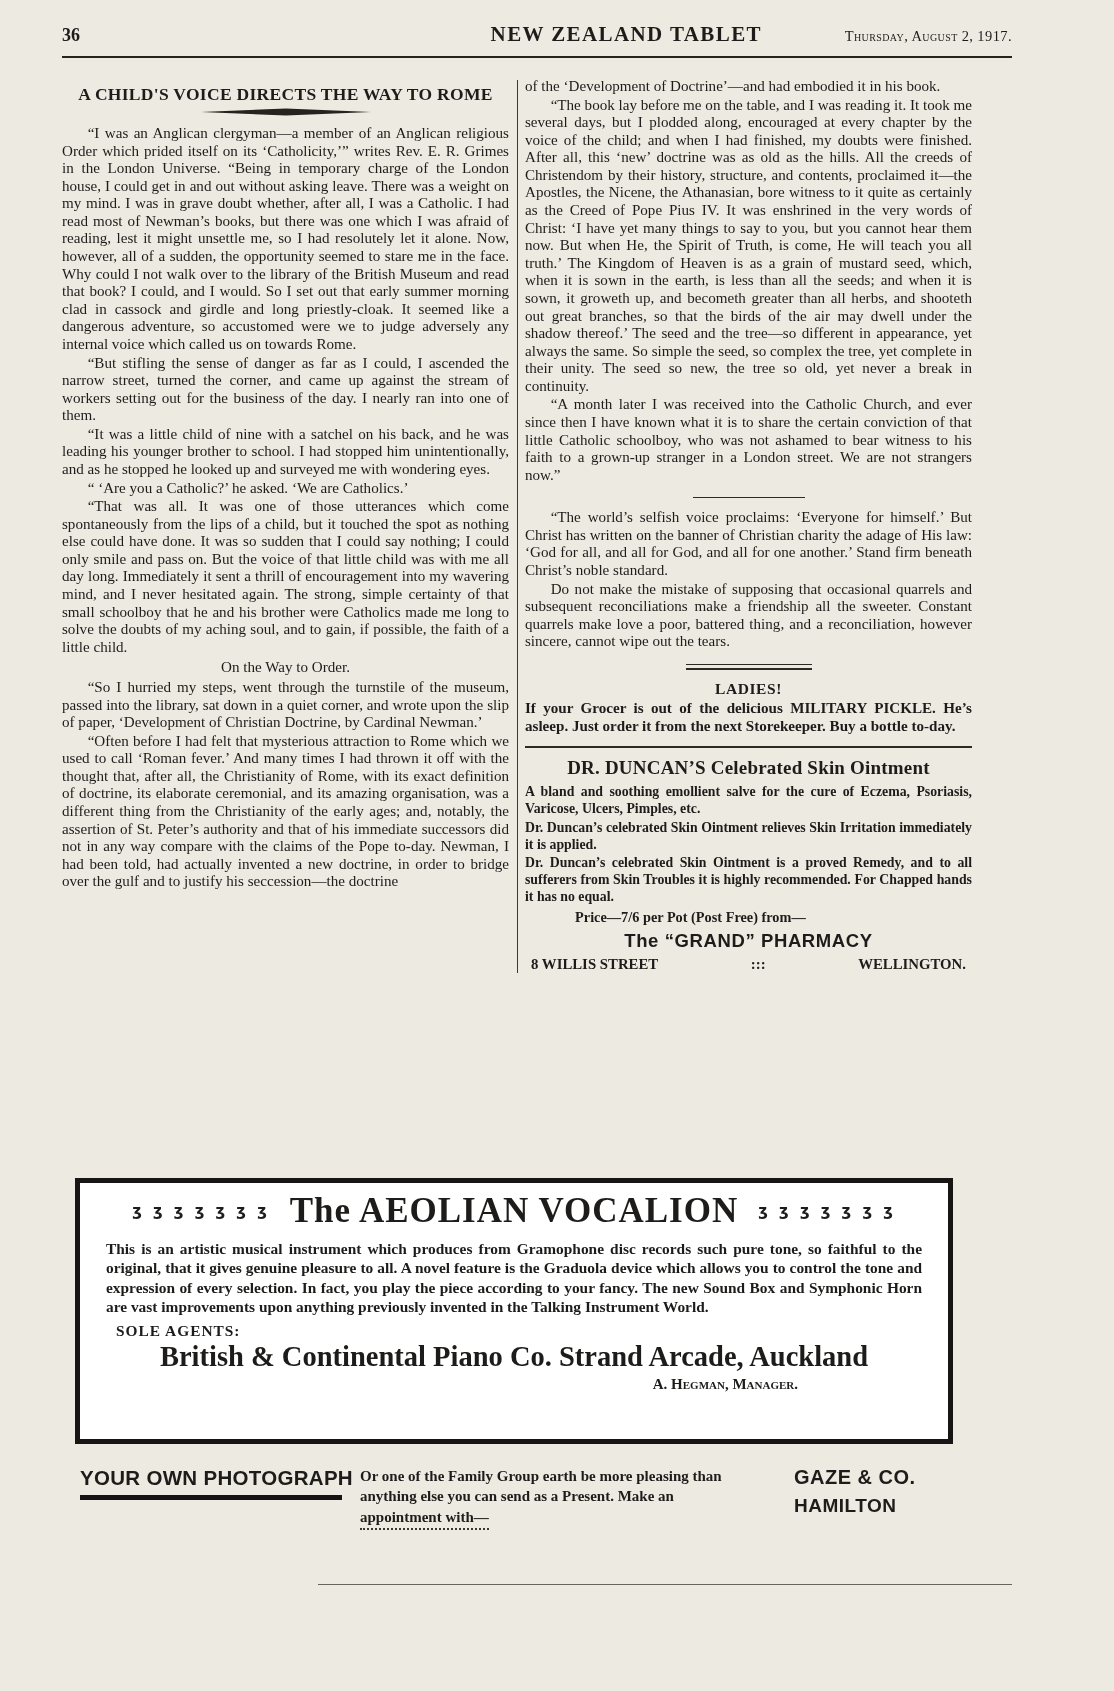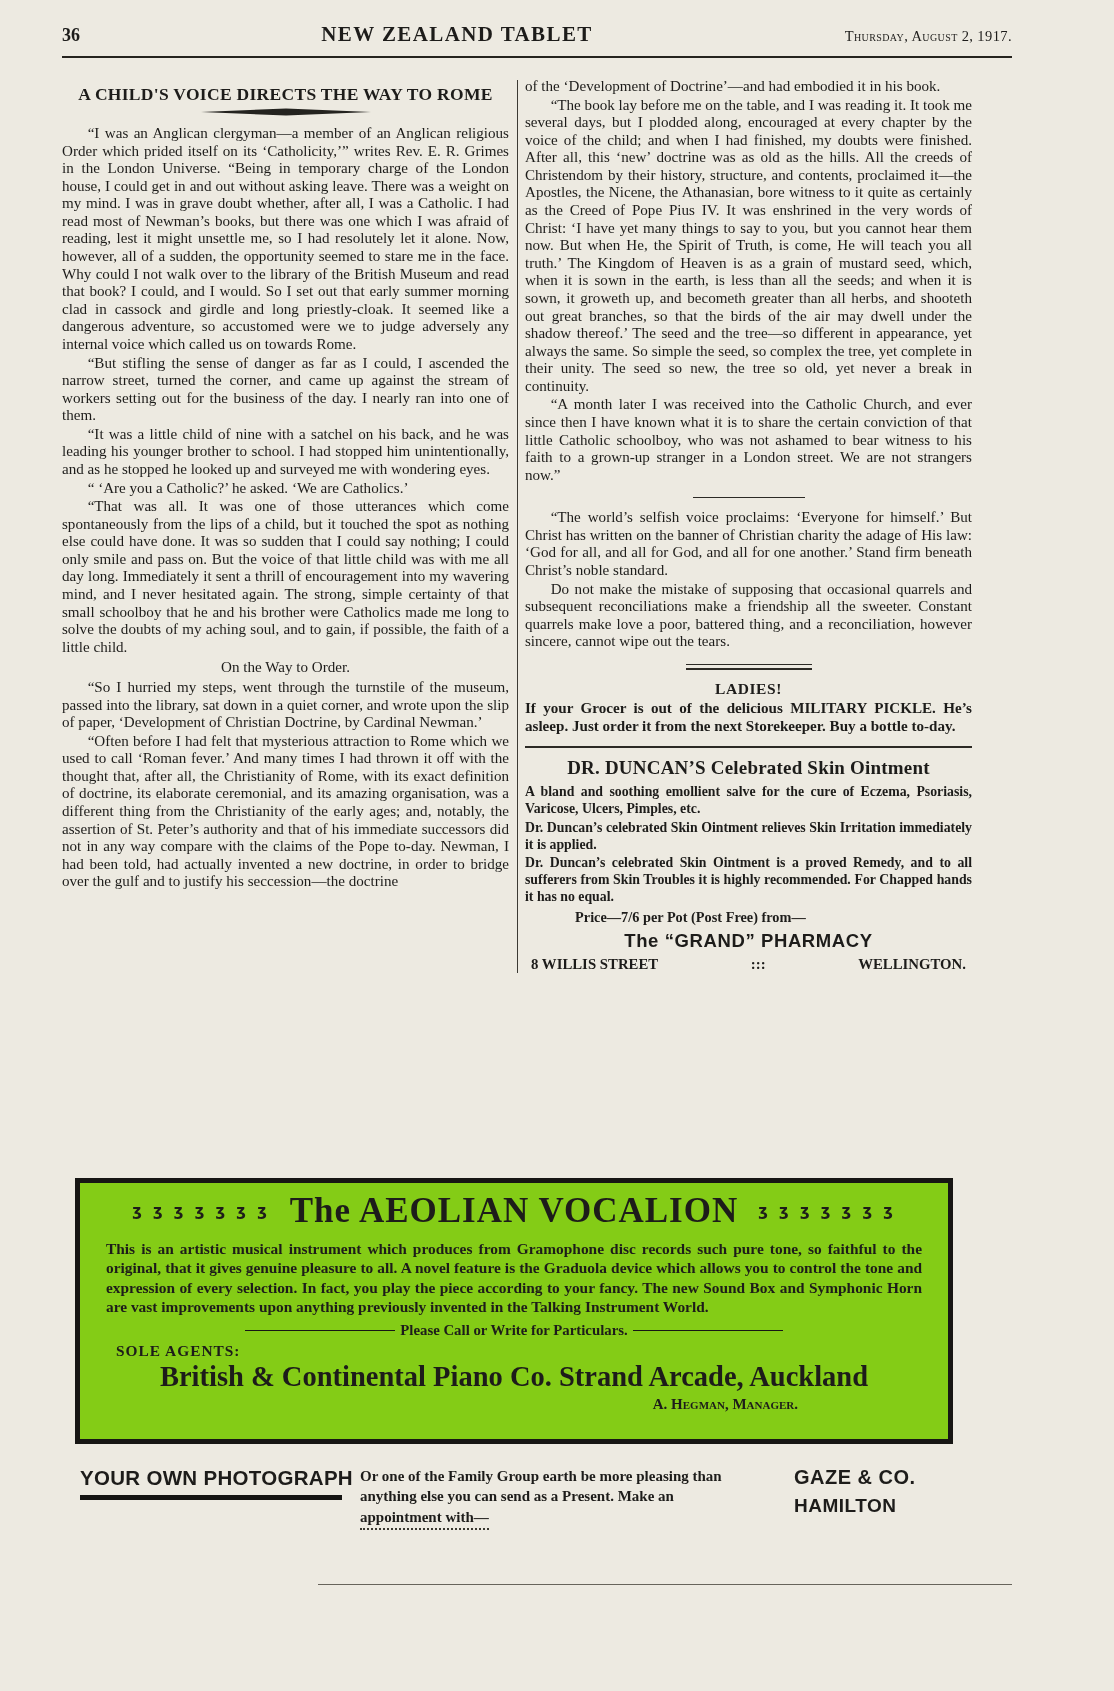--- a/index.html
+++ b/index.html
@@ -15,7 +15,7 @@
     border-bottom:2px solid #26241f; padding-bottom:9px;
   }
   .hdr .pageno { width:90px; font-size:18px; font-weight:bold; }
-  .hdr .masthead { flex:1; text-align:center; font-size:21px; font-weight:bold; letter-spacing:1.4px; margin:0; }
+  .hdr .masthead { flex:1; text-align:right; font-size:21px; font-weight:bold; letter-spacing:1.4px; margin:0; }
   .hdr .date { width:250px; text-align:right; font-size:14.5px; font-variant:small-caps; letter-spacing:.4px; }
   
   .cols { position:absolute; top:78px; left:62px; width:910px; display:flex; }

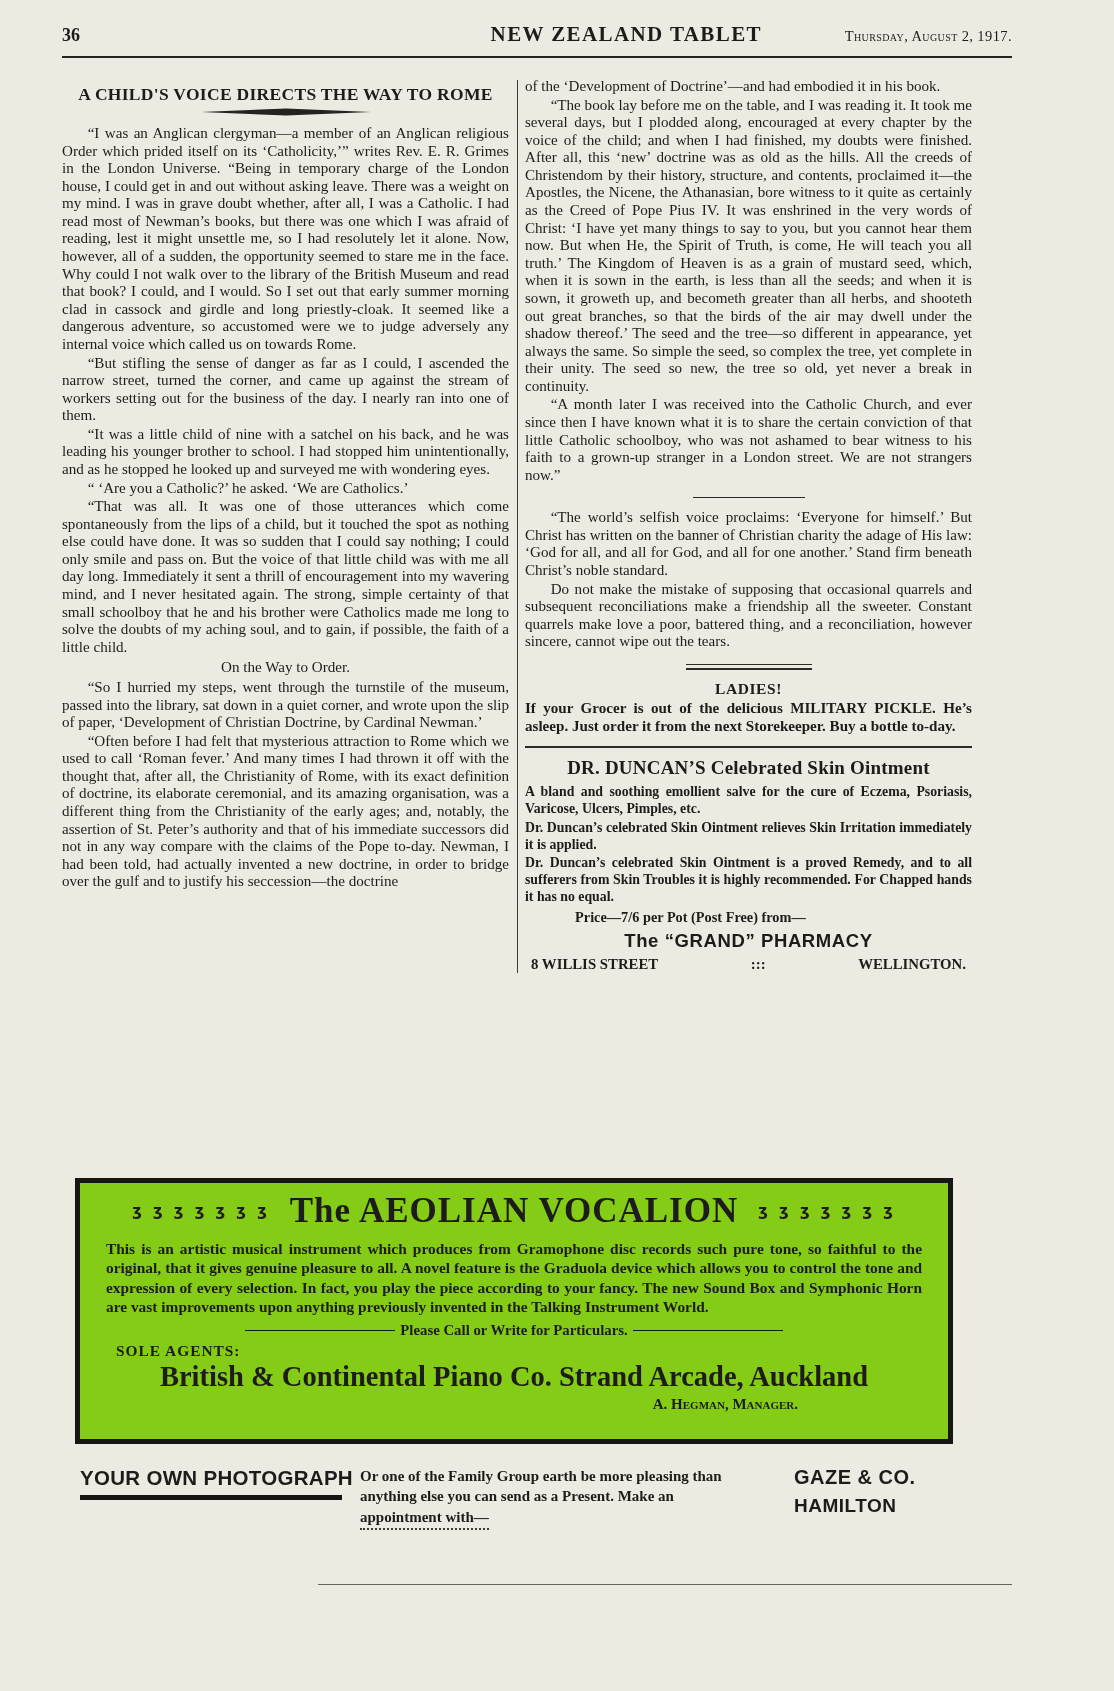--- a/index.html
+++ b/index.html
@@ -42,7 +42,7 @@
   
   .aeolian {
     position:absolute; left:75px; top:1178px; width:878px; height:266px;
-    border:5px solid #171614; box-sizing:border-box; background:#84cc16;
+    border:5px solid #171614; box-sizing:border-box; background:#ffffff;
     padding:6px 22px 8px;
   }
   .ae-titlerow { display:flex; align-items:center; justify-content:center; gap:20px; margin-top:2px; }

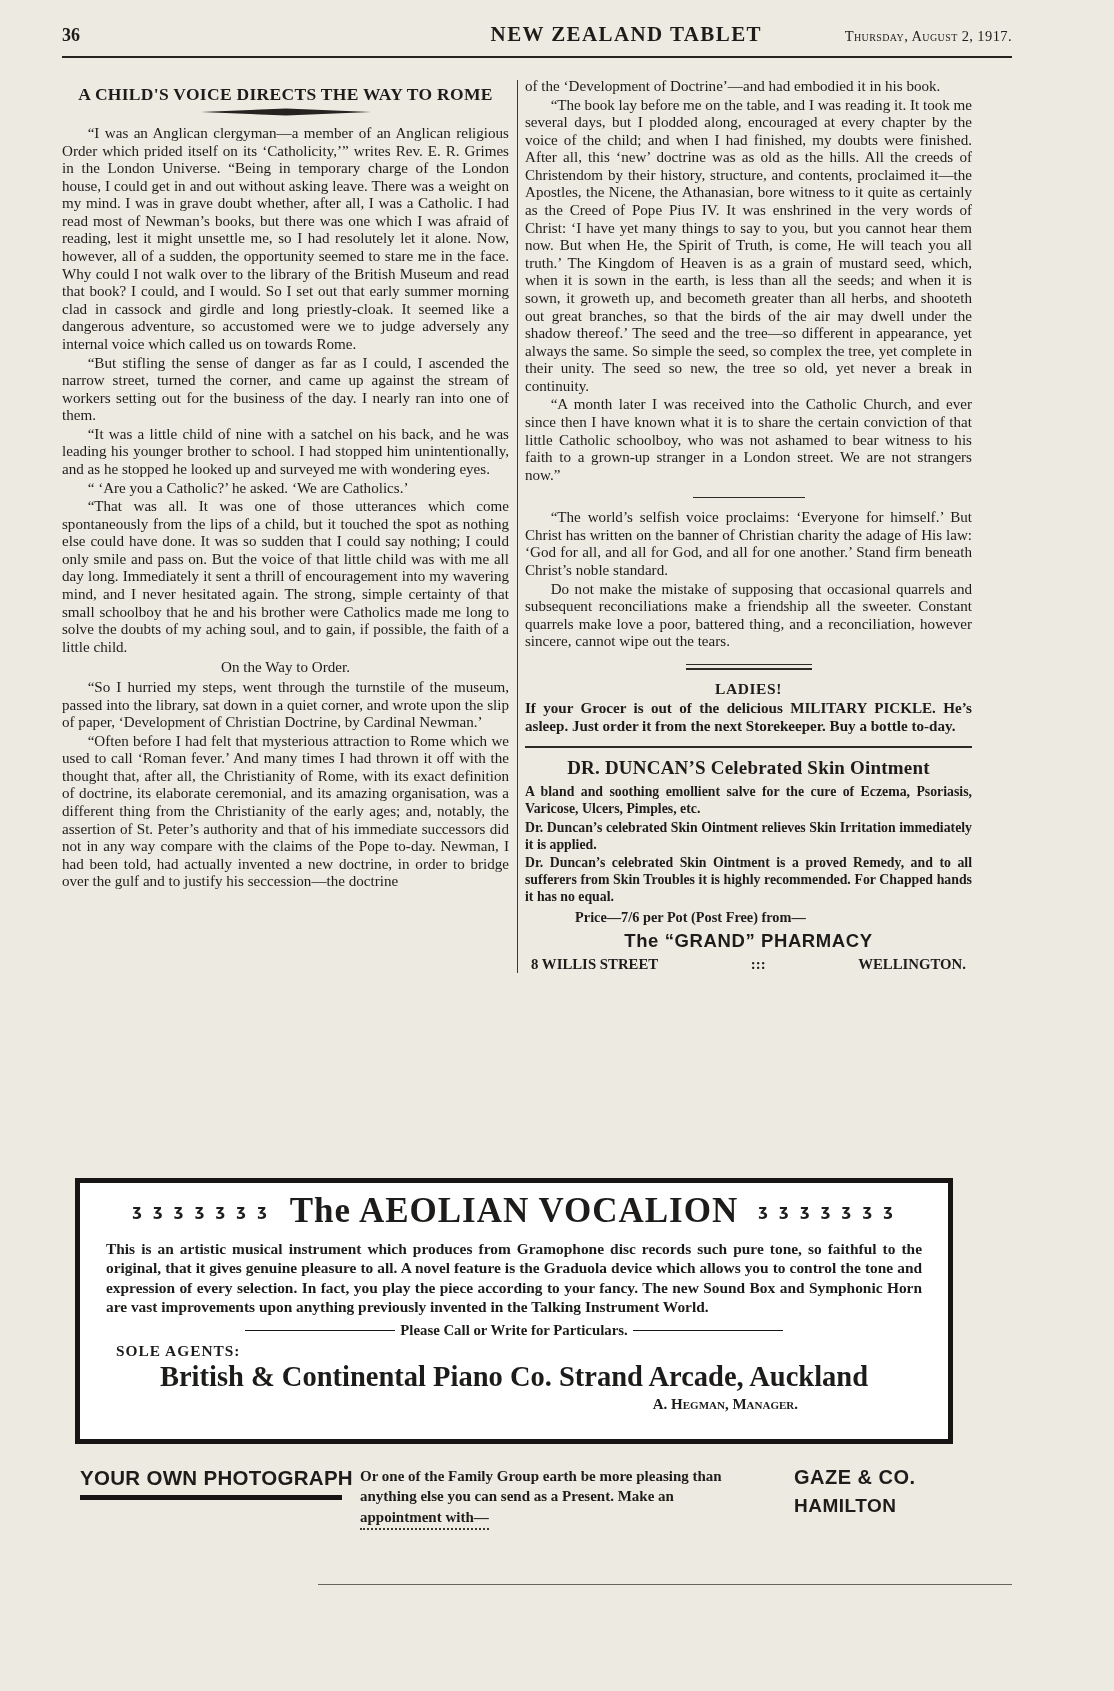--- a/index.html
+++ b/index.html
@@ -139,11 +139,6 @@
       <span class="ae-orn">ʒ ʒ ʒ ʒ ʒ ʒ ʒ</span>
     </div>
     <p class="ae-body">This is an artistic musical instrument which produces from Gramophone disc records such pure tone, so faithful to the original, that it gives genuine pleasure to all. A novel feature is the Graduola device which allows you to control the tone and expression of every selection. In fact, you play the piece according to your fancy. The new Sound Box and Symphonic Horn are vast improvements upon anything previously invented in the Talking Instrument World.</p>
-    <div class="ae-callrow">
-      <span class="ae-dash"></span>
-      <span>Please Call or Write for Particulars.</span>
-      <span class="ae-dash"></span>
-    </div>
     <p class="ae-sole">SOLE AGENTS:</p>
     <h2 class="ae-company">British &amp; Continental Piano Co. Strand Arcade, Auckland</h2>
     <p class="ae-manager">A. Hegman, Manager.</p>

